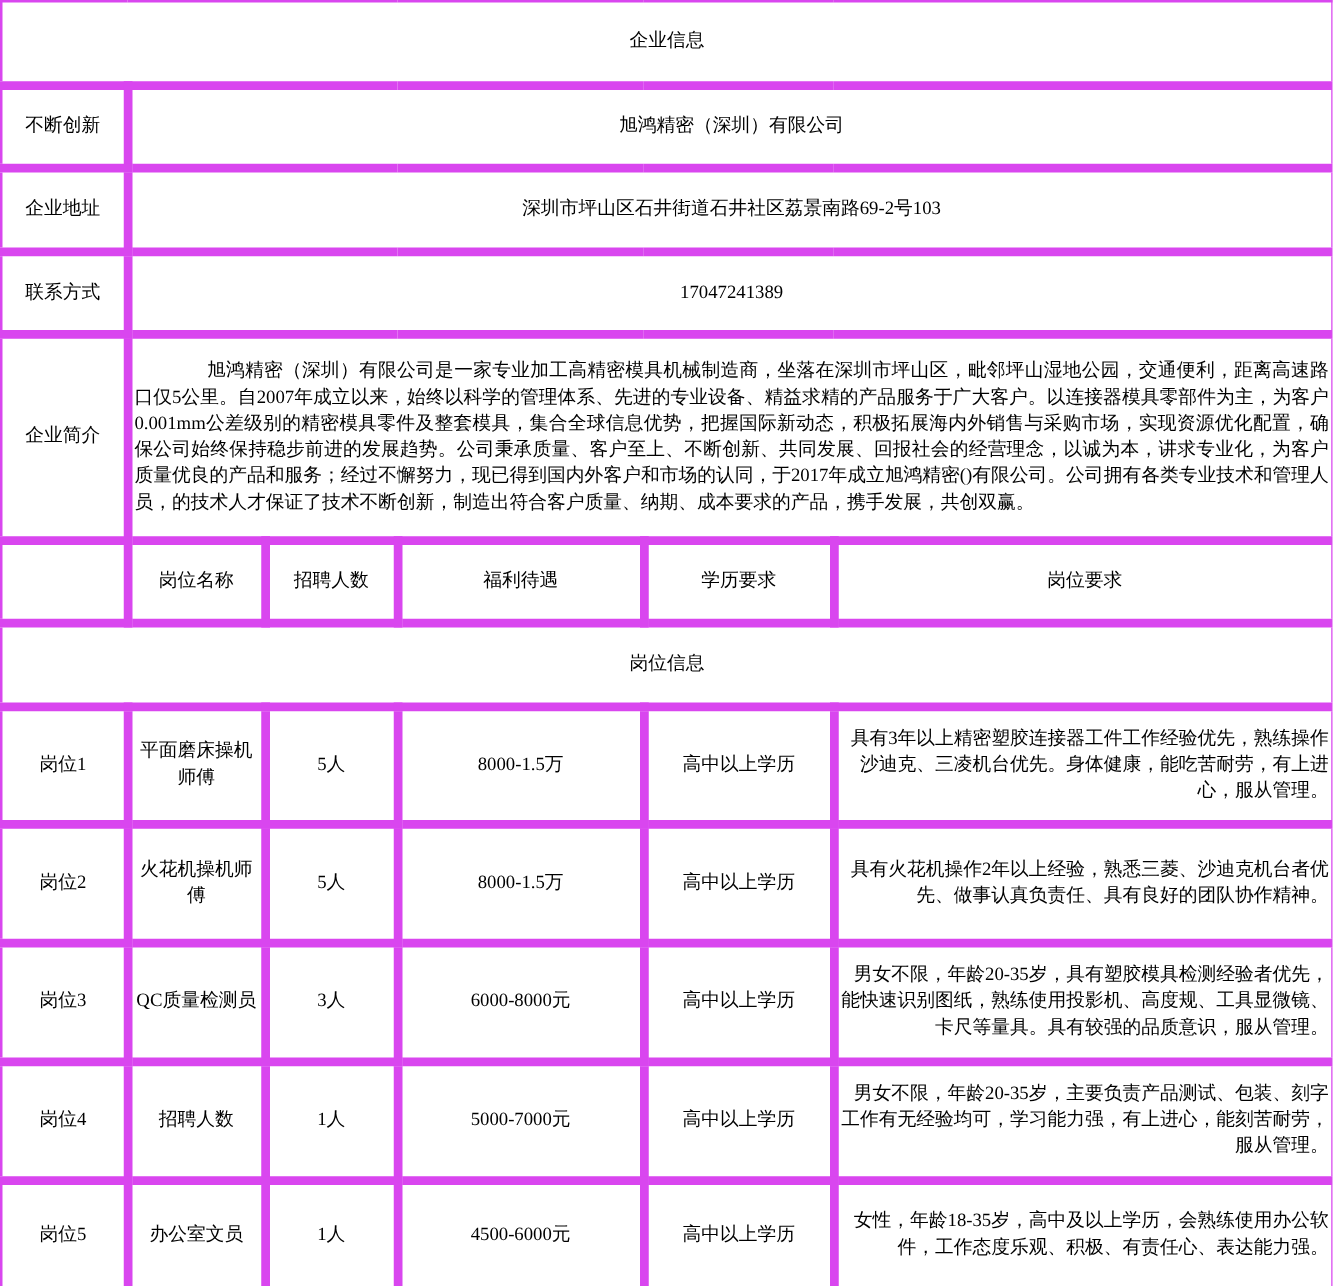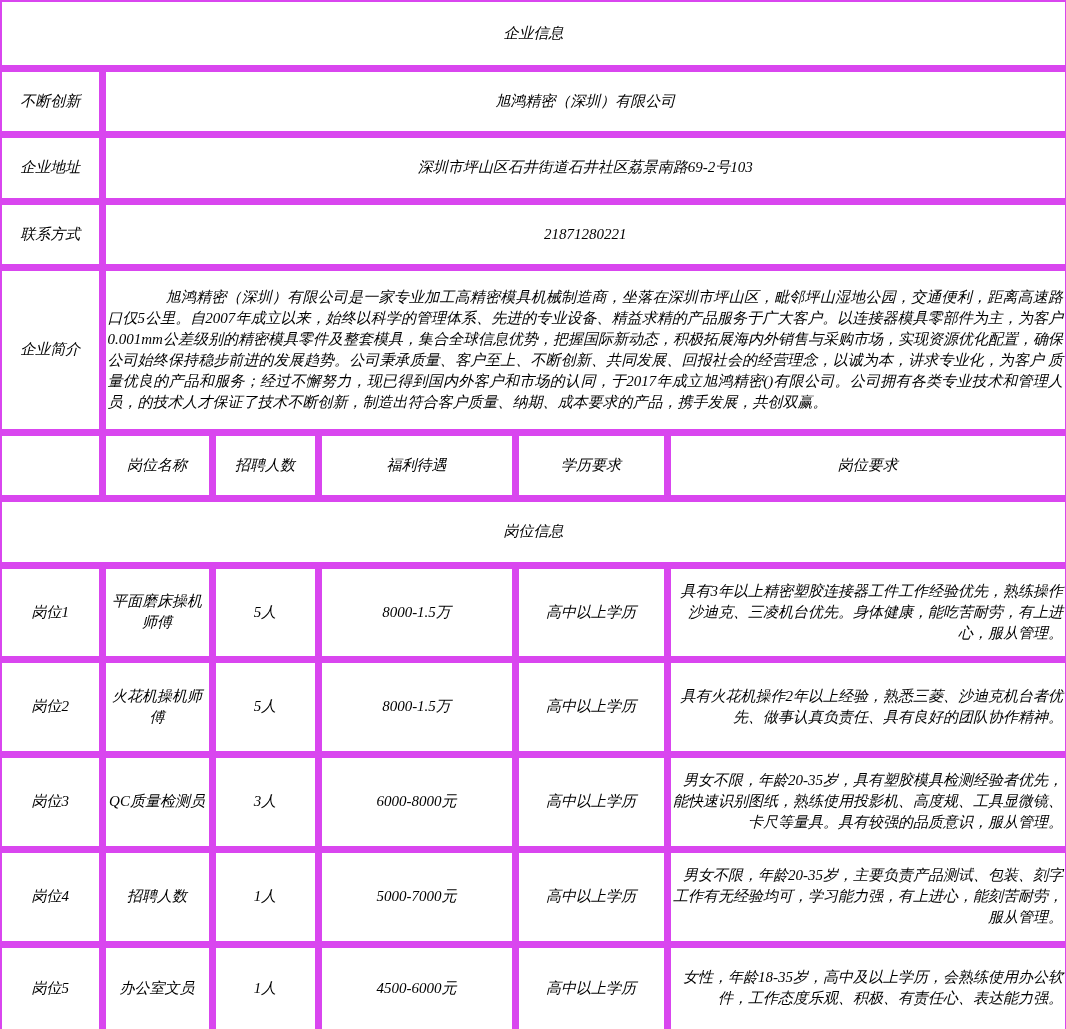--- a/index.html
+++ b/index.html
@@ -33,7 +33,6 @@
     overflow: hidden;
     box-sizing: border-box;
     background: #ffffff;
-    font-style: italic;
   }
   
   table.info-table tr td:first-child   { border-left-width: 2px; }

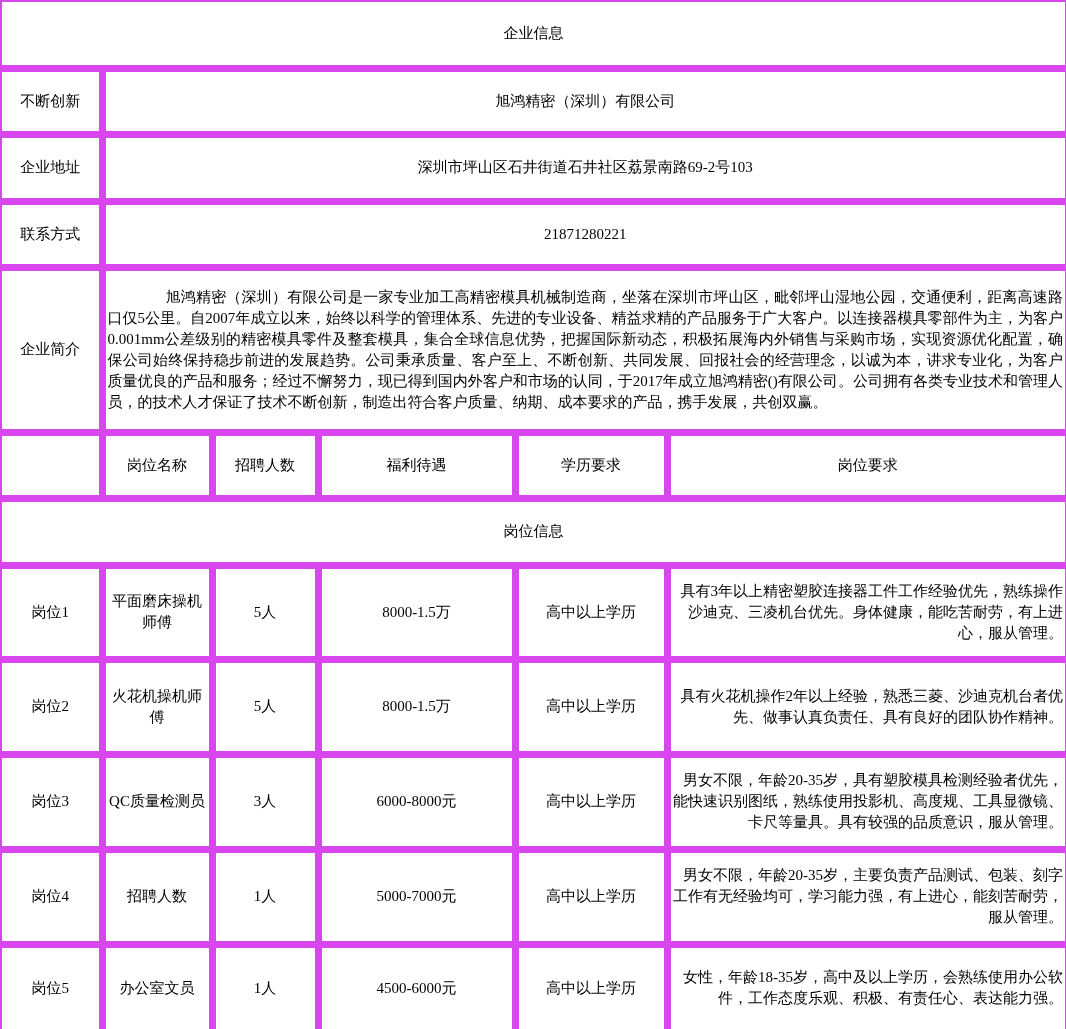--- a/index.html
+++ b/index.html
@@ -90,7 +90,7 @@
 
     <tr style="height:66px">
       <td class="center">联系方式</td>
-      <td class="center" colspan="5">21871280221</td>
+      <td class="center" colspan="5">17047241389</td>
     </tr>
 
     <tr style="height:165px">

